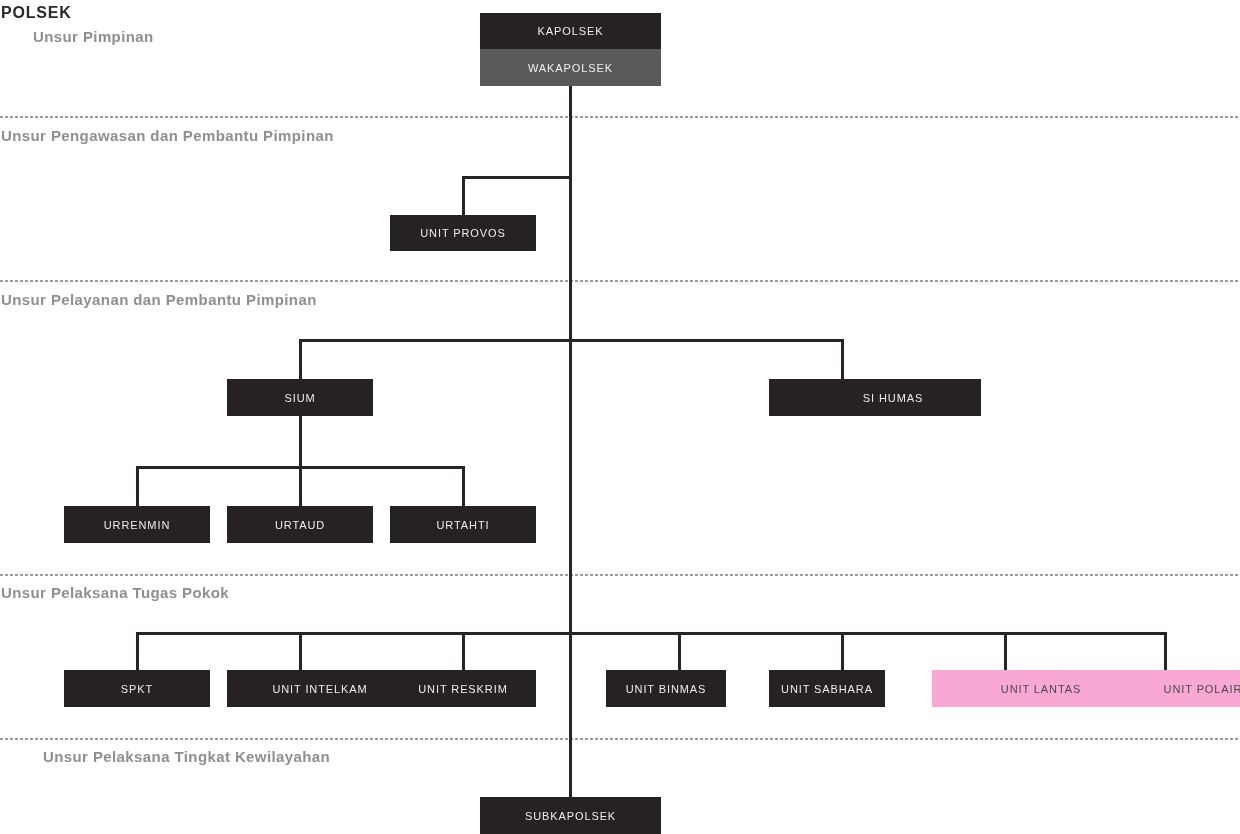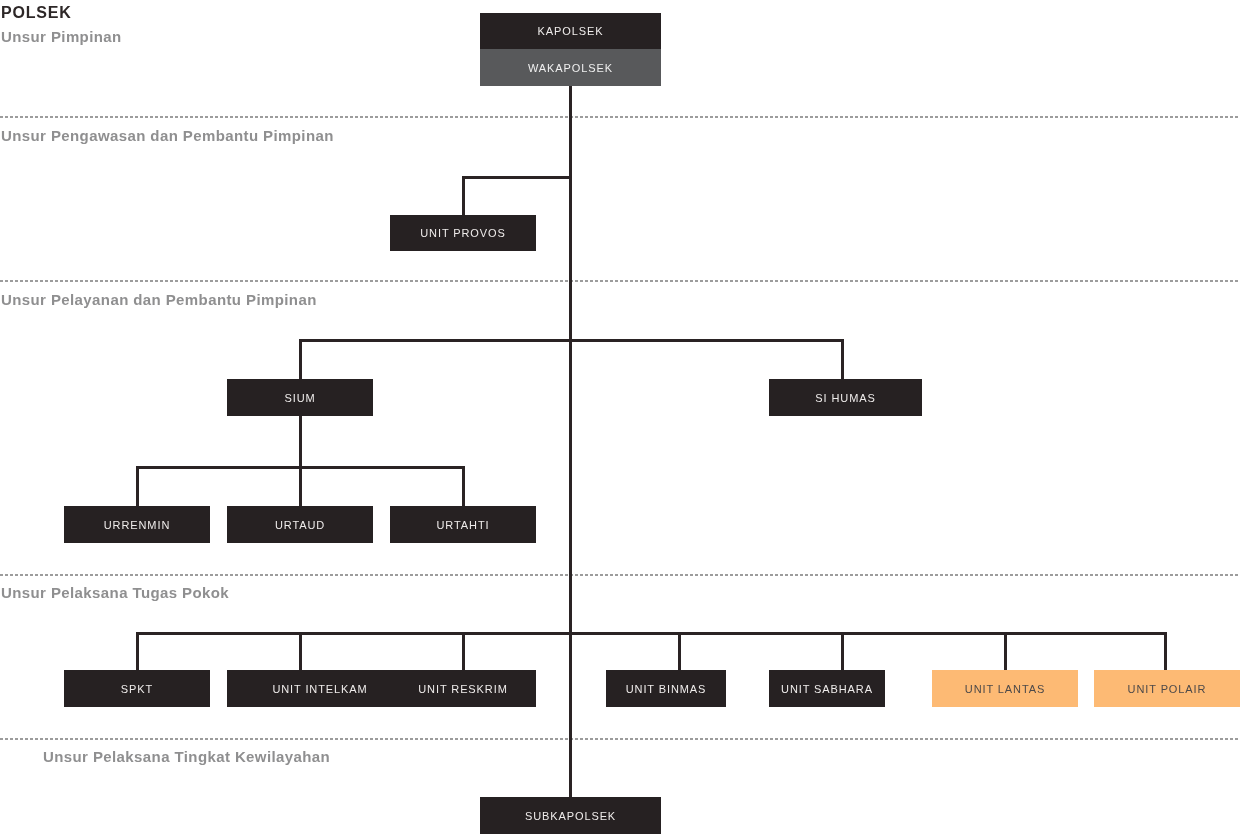--- a/index.html
+++ b/index.html
@@ -92,7 +92,7 @@
     </div>
 
   <div class="heading title" style="left:1px;top:4px;">POLSEK</div>
-  <div class="heading" style="left:1px;top:28px;">Unsur Pimpinan</div>
+  <div class="heading" style="left:1px;top:28px;padding-left:32px;">Unsur Pimpinan</div>
   <div class="heading" style="left:1px;top:127px;">Unsur Pengawasan dan Pembantu Pimpinan</div>
   <div class="heading" style="left:1px;top:291px;">Unsur Pelayanan dan Pembantu Pimpinan</div>
   <div class="heading" style="left:1px;top:584px;">Unsur Pelaksana Tugas Pokok</div>

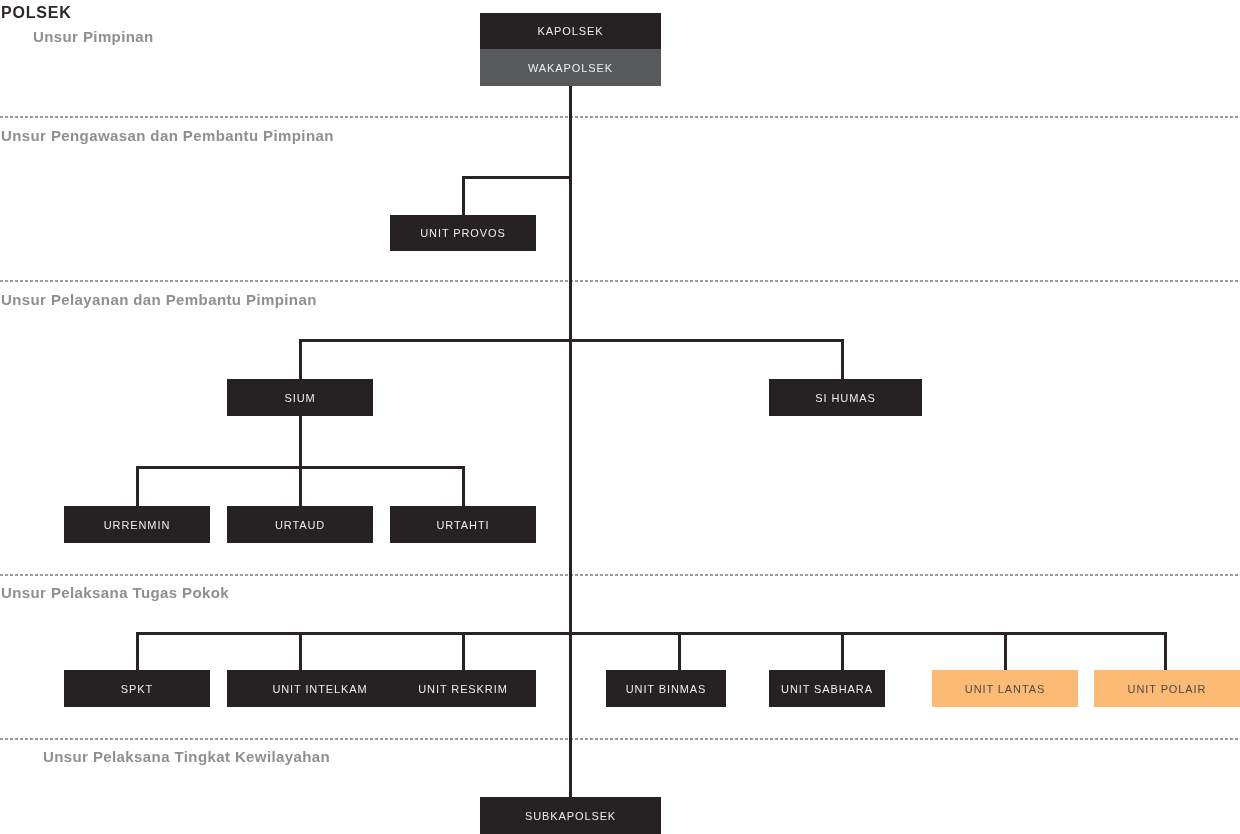--- a/index.html
+++ b/index.html
@@ -77,7 +77,7 @@
       <div class="node gray" style="left: 480px; top: 49px; width: 181px; height: 37px;">WAKAPOLSEK</div>
       <div class="node dark" style="left: 390px; top: 215px; width: 146px; height: 36px;">UNIT PROVOS</div>
       <div class="node dark" style="left: 227px; top: 379px; width: 146px; height: 37px;">SIUM</div>
-      <div class="node dark" style="left: 769px; top: 379px; width: 153px; height: 37px;">SI HUMAS</div>
+      <div class="node dark" style="left: 769px; top: 379px; width: 176px; height: 37px; padding-left: 36px;">SI HUMAS</div>
       <div class="node dark" style="left: 64px; top: 506px; width: 146px; height: 37px;">URRENMIN</div>
       <div class="node dark" style="left: 227px; top: 506px; width: 146px; height: 37px;">URTAUD</div>
       <div class="node dark" style="left: 390px; top: 506px; width: 146px; height: 37px;">URTAHTI</div>

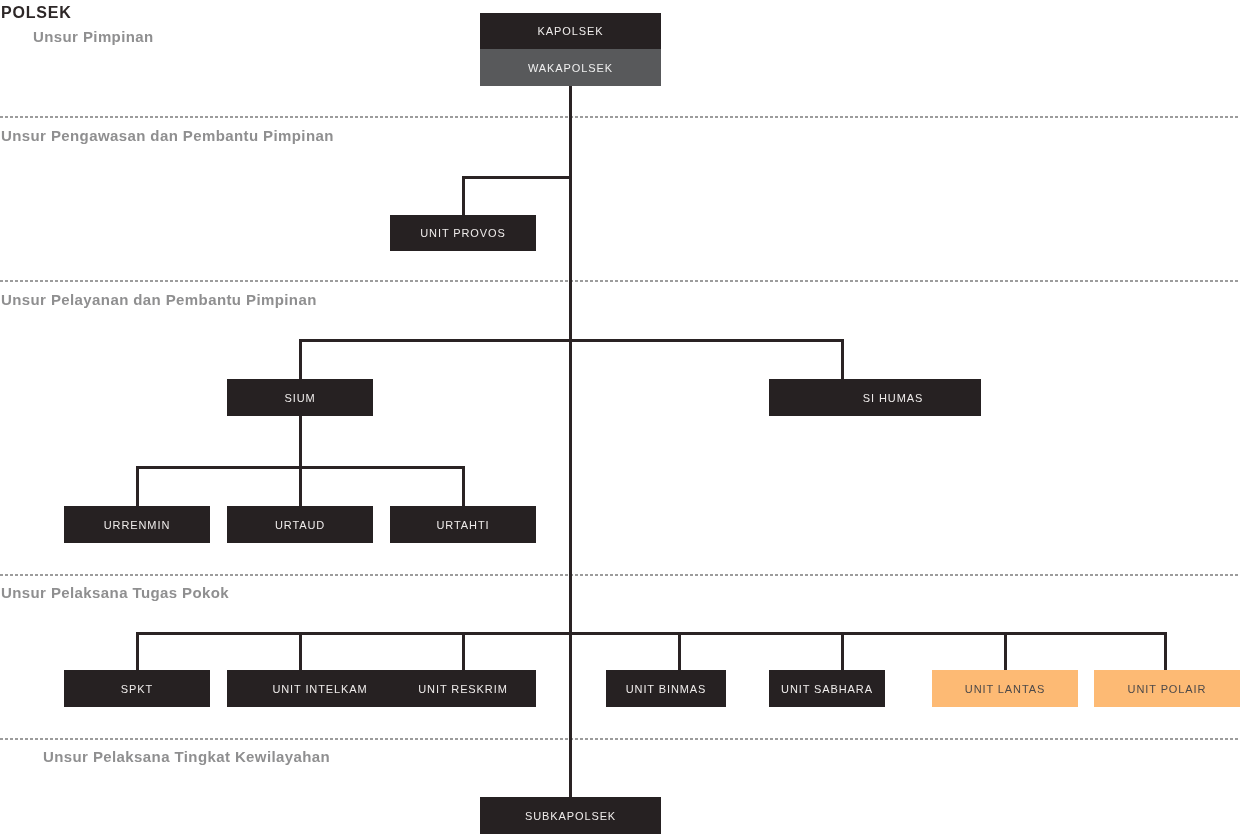--- a/index.html
+++ b/index.html
@@ -39,7 +39,7 @@
   }
   .node.dark{background:#262122;color:#EFECEB;}
   .node.gray{background:#58595B;color:#F0F0F0;}
-  .node.light{background:#fdba74;color:#4C4949;}
+  .node.light{background:#f9a8d4;color:#4C4949;padding-left:36px;}
 </style>
 </head>
 <body>

